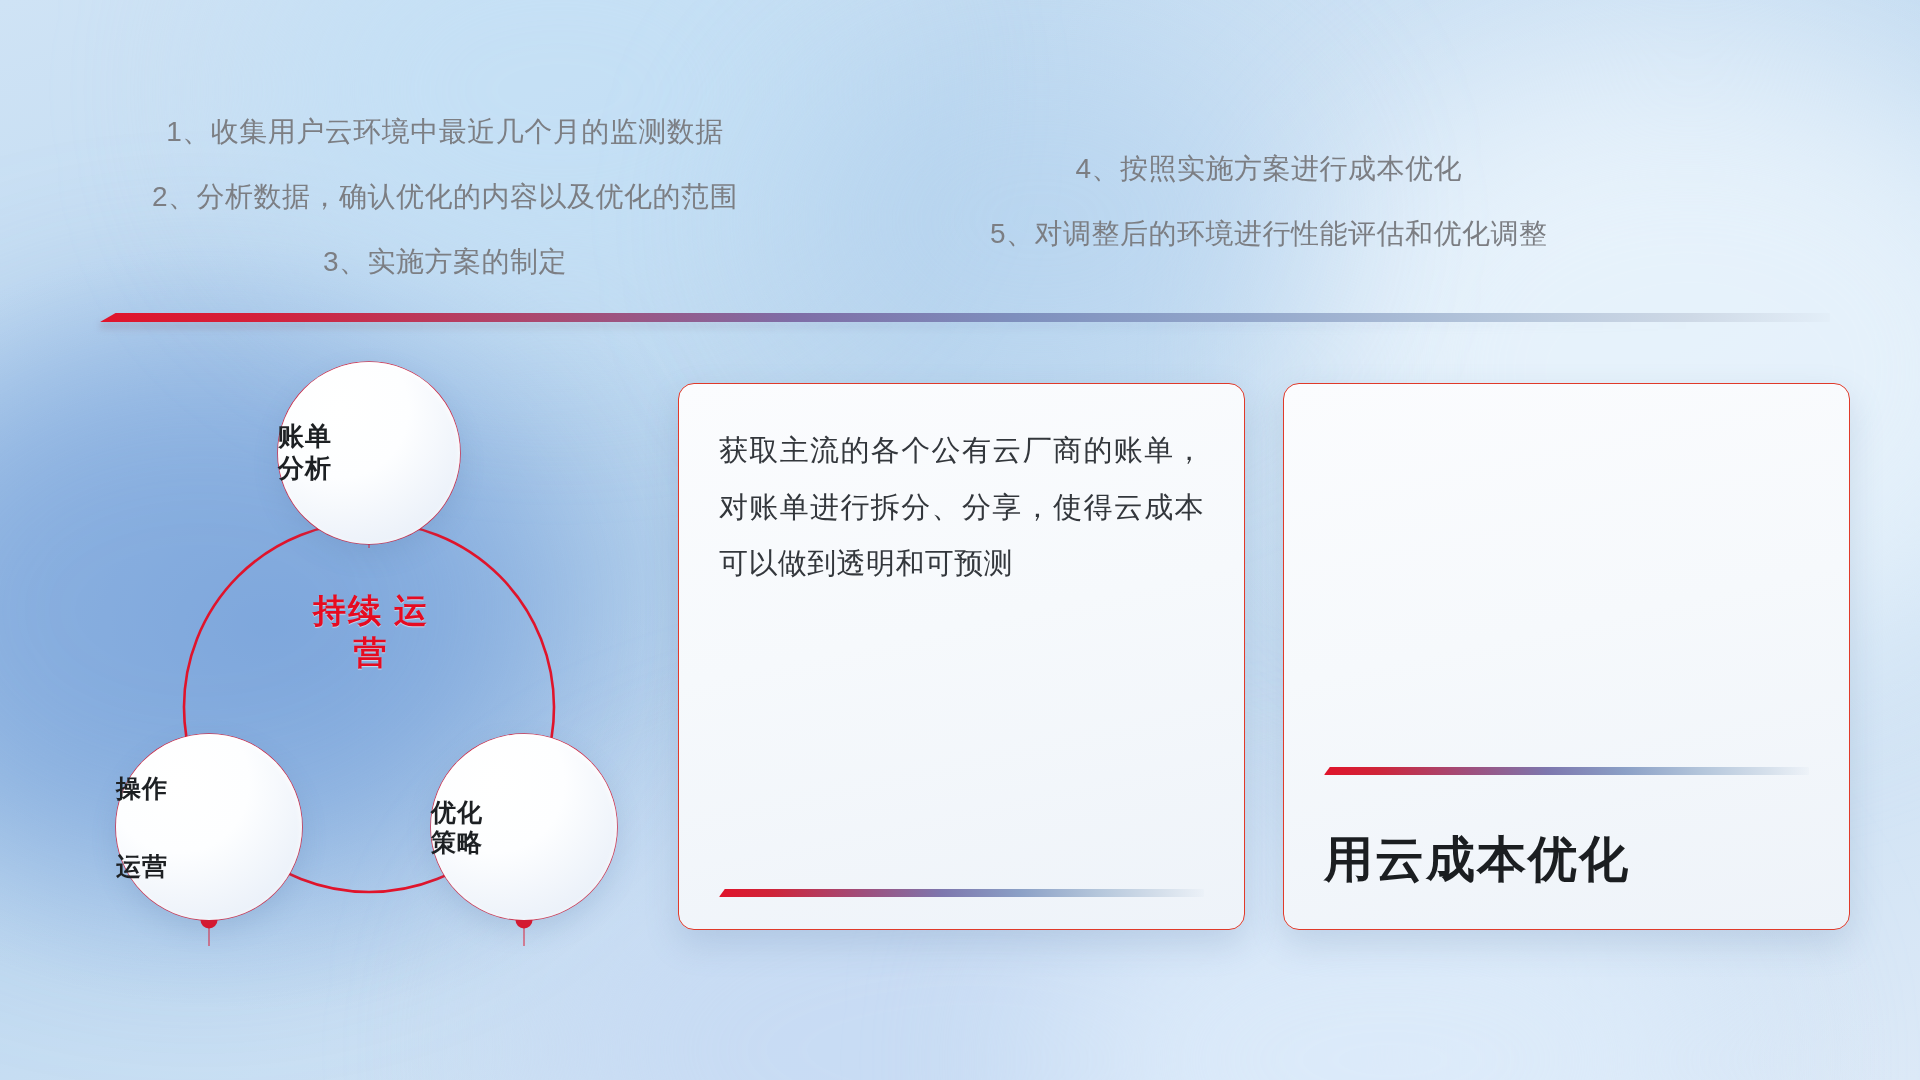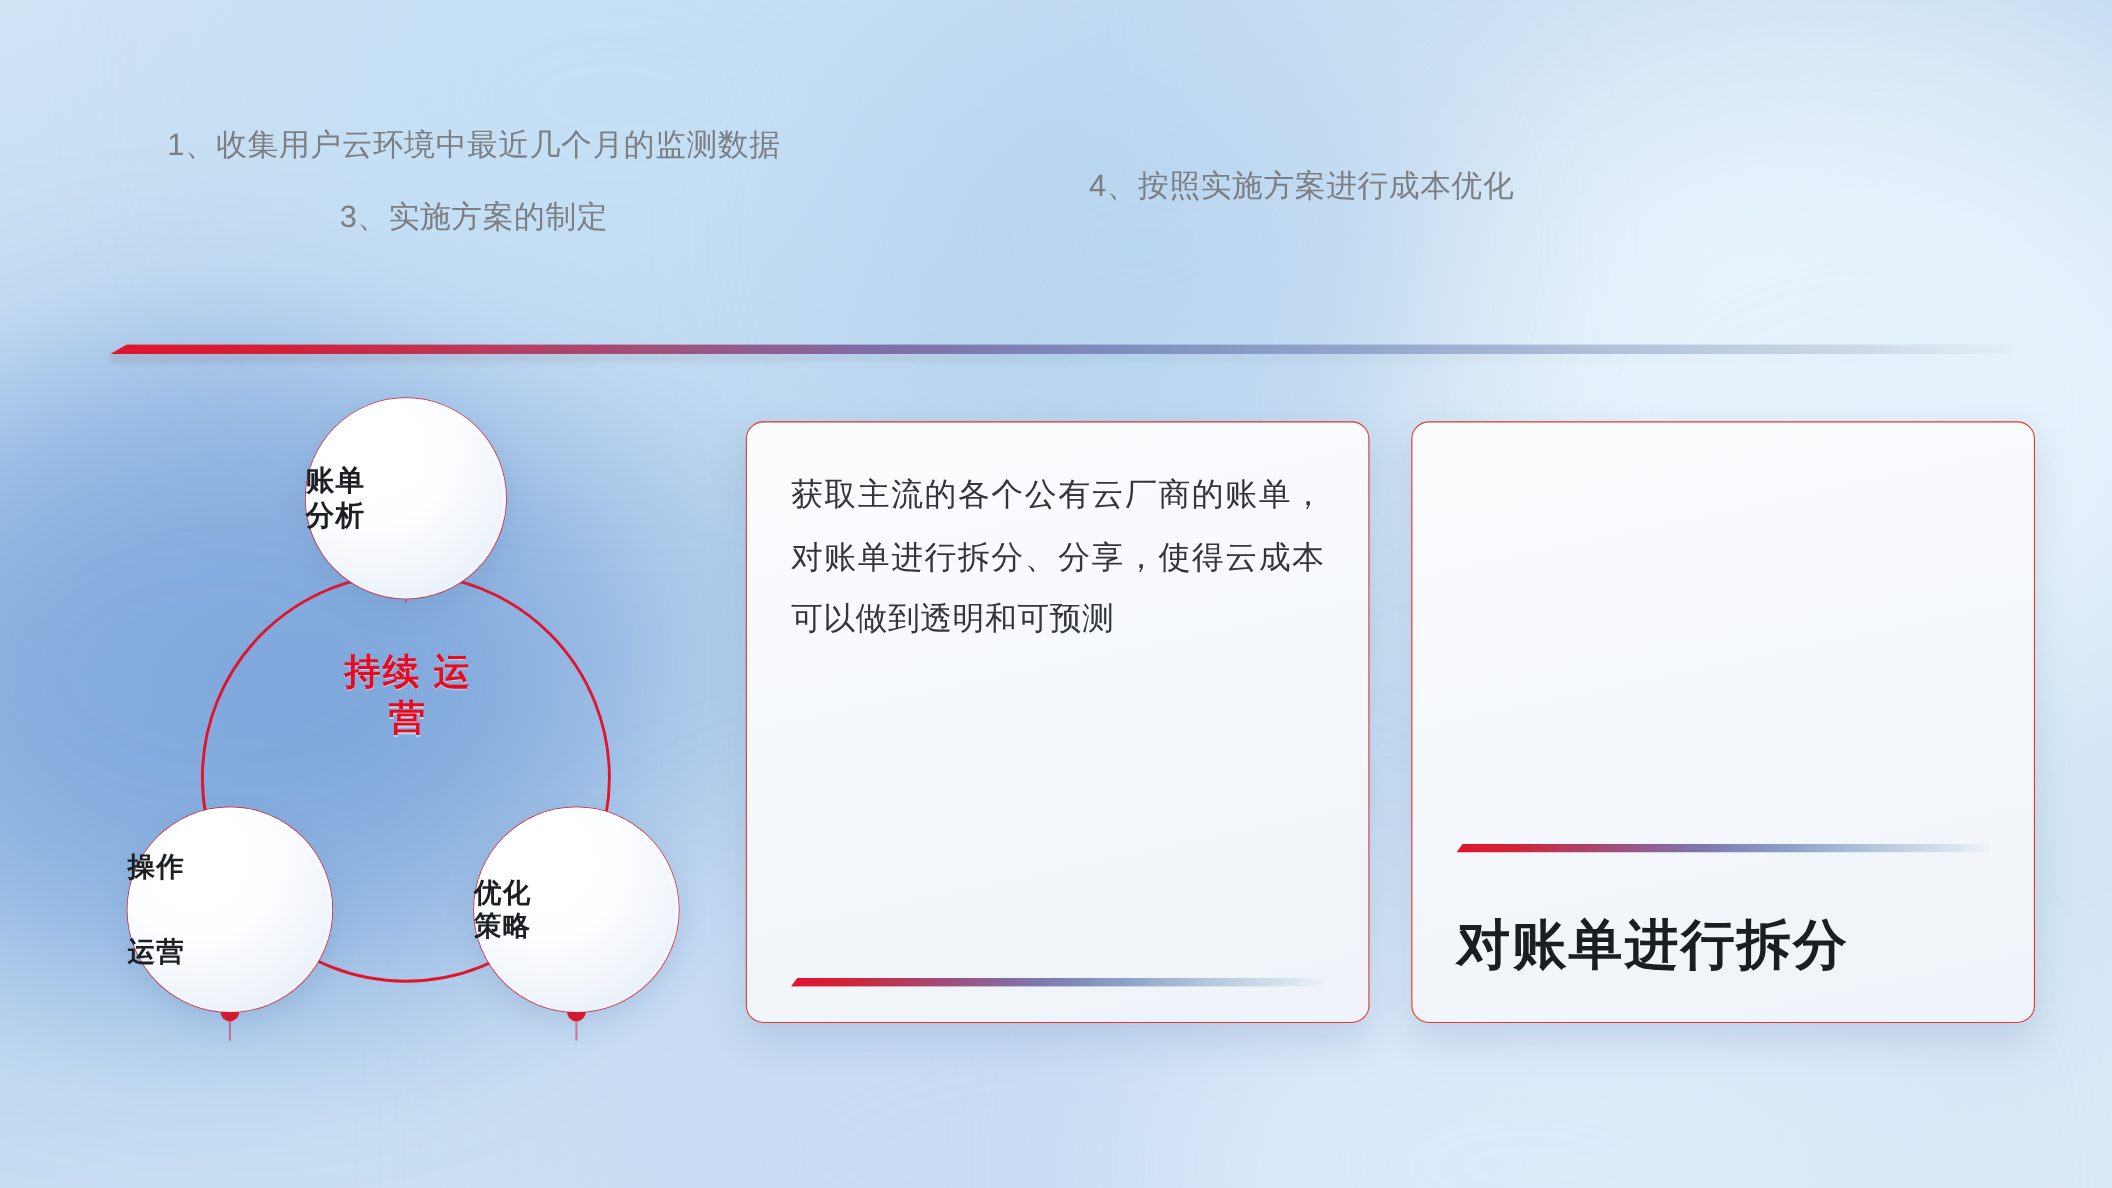--- a/index.html
+++ b/index.html
@@ -203,6 +203,7 @@
 
   <div class="list list-left">
     <div class="list-item">1、收集用户云环境中最近几个月的监测数据</div>
+    <div class="list-item">2、分析数据，确认优化的内容以及优化的范围</div>
     <div class="list-item">3、实施方案的制定</div>
   </div>
 

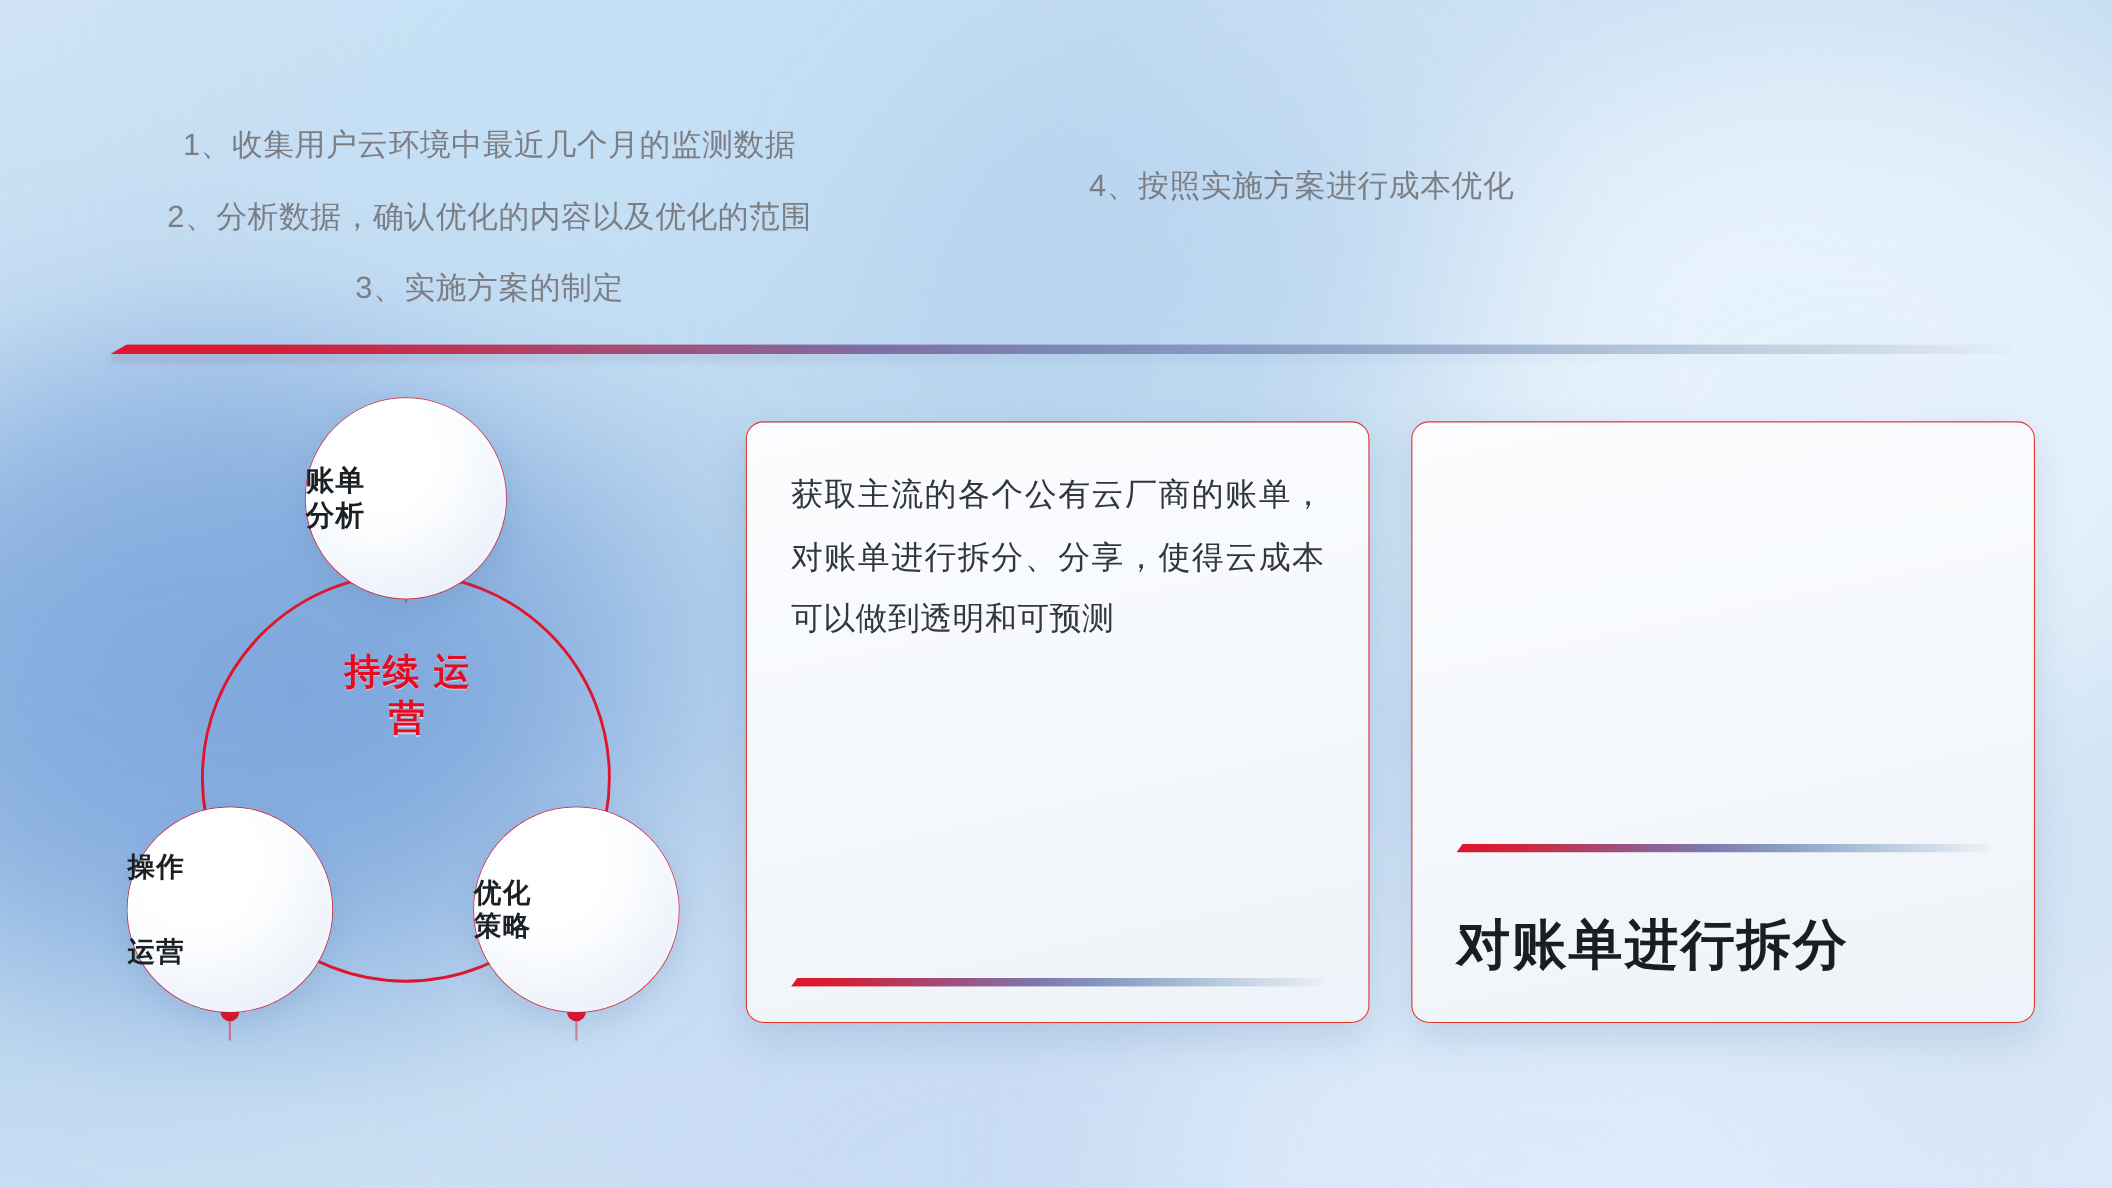--- a/index.html
+++ b/index.html
@@ -209,6 +209,7 @@
 
   <div class="list list-right">
     <div class="list-item">4、按照实施方案进行成本优化</div>
+    <div class="list-item">5、对调整后的环境进行性能评估和优化调整</div>
   </div>
 
   <div class="divider-shadow"></div>

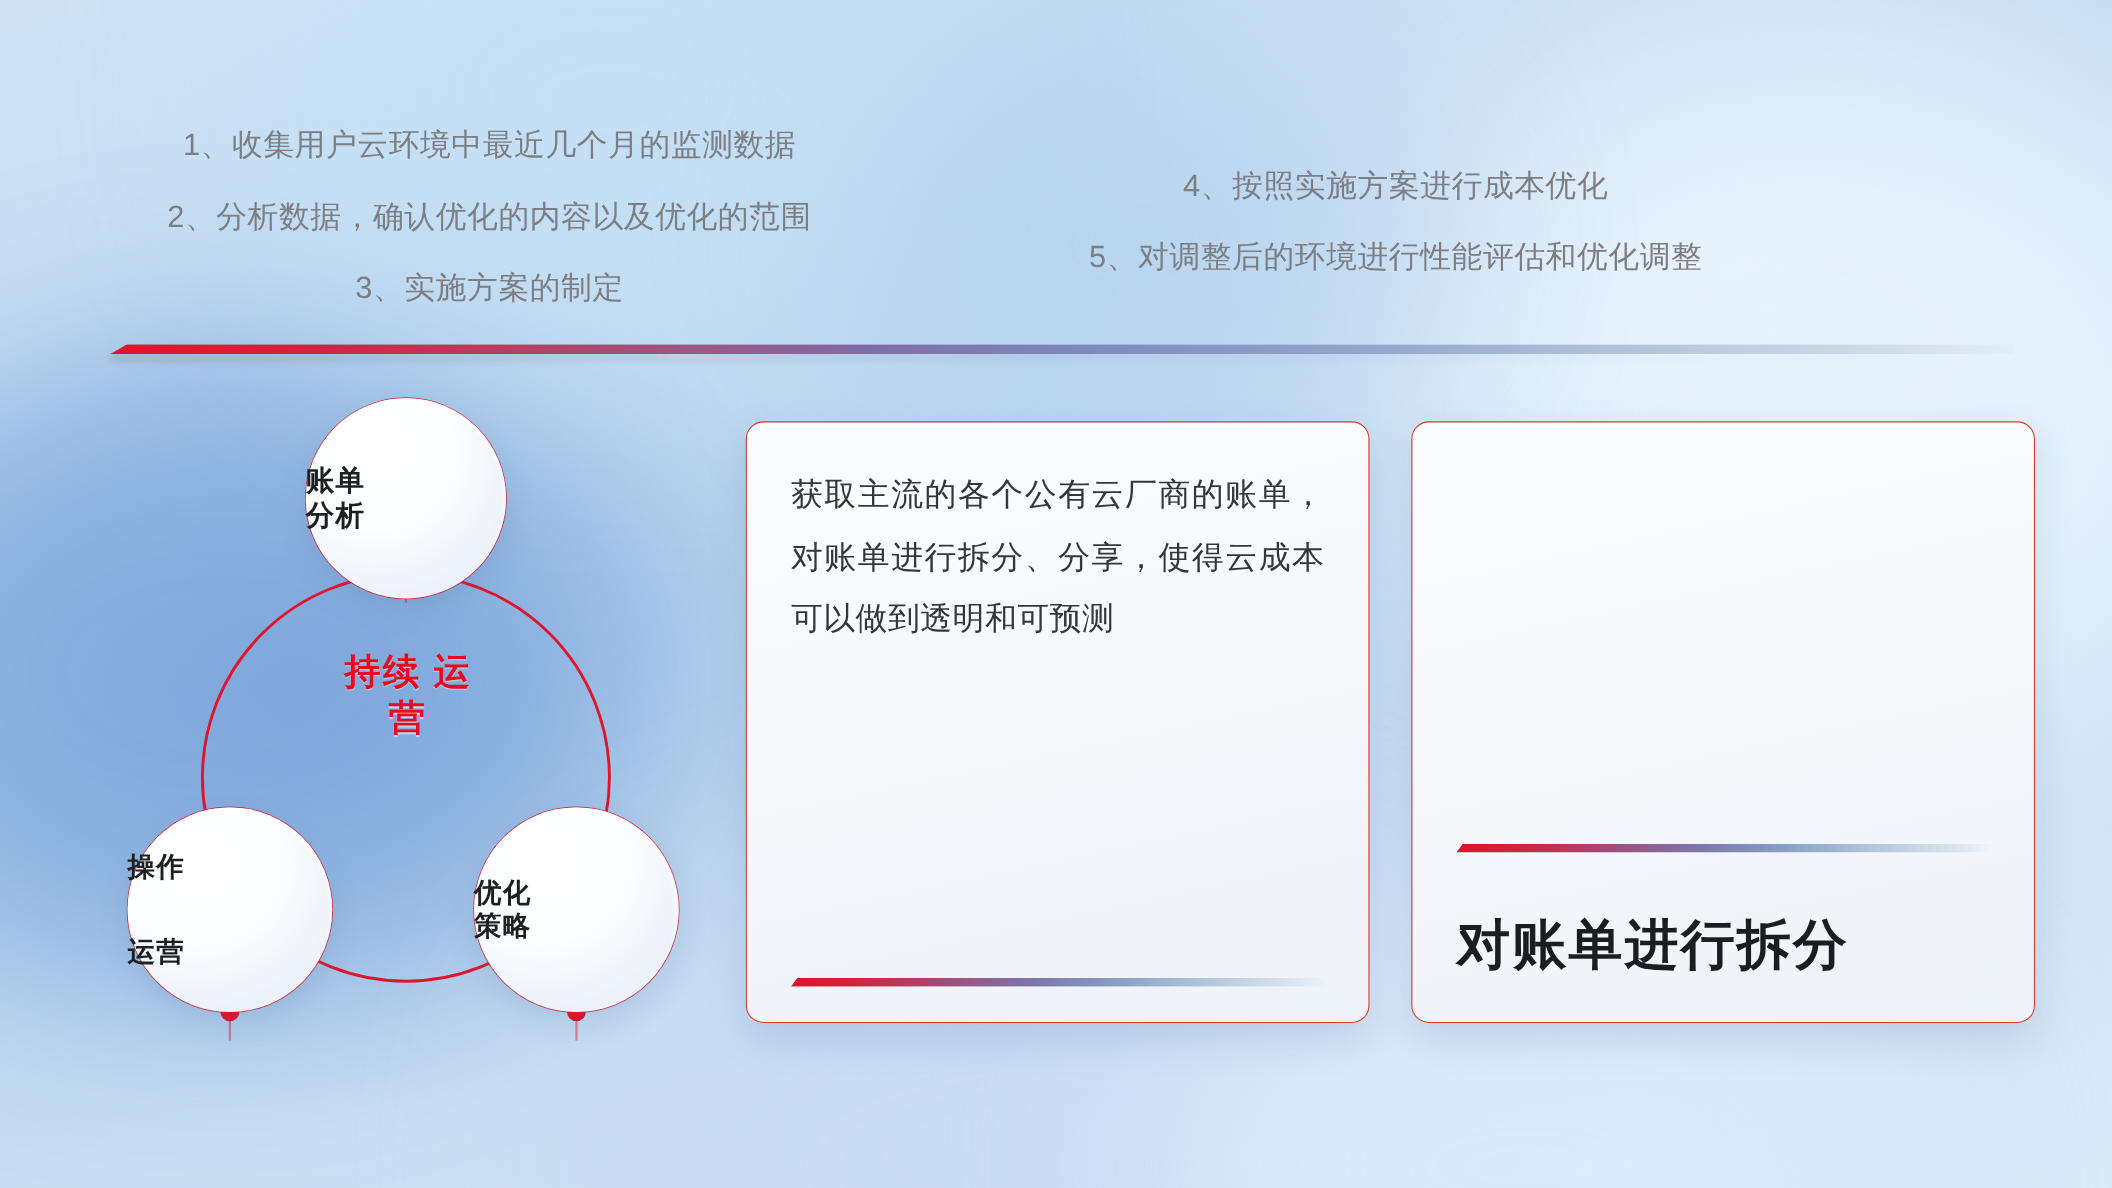--- a/index.html
+++ b/index.html
@@ -271,7 +271,7 @@
   <div class="card card-right">
     <div class="card-inner">
       <div class="card-rule"></div>
-      <div class="card-title">对账单进行拆分</div>
+      <div class="card-title">用云成本优化</div>
     </div>
   </div>
 

